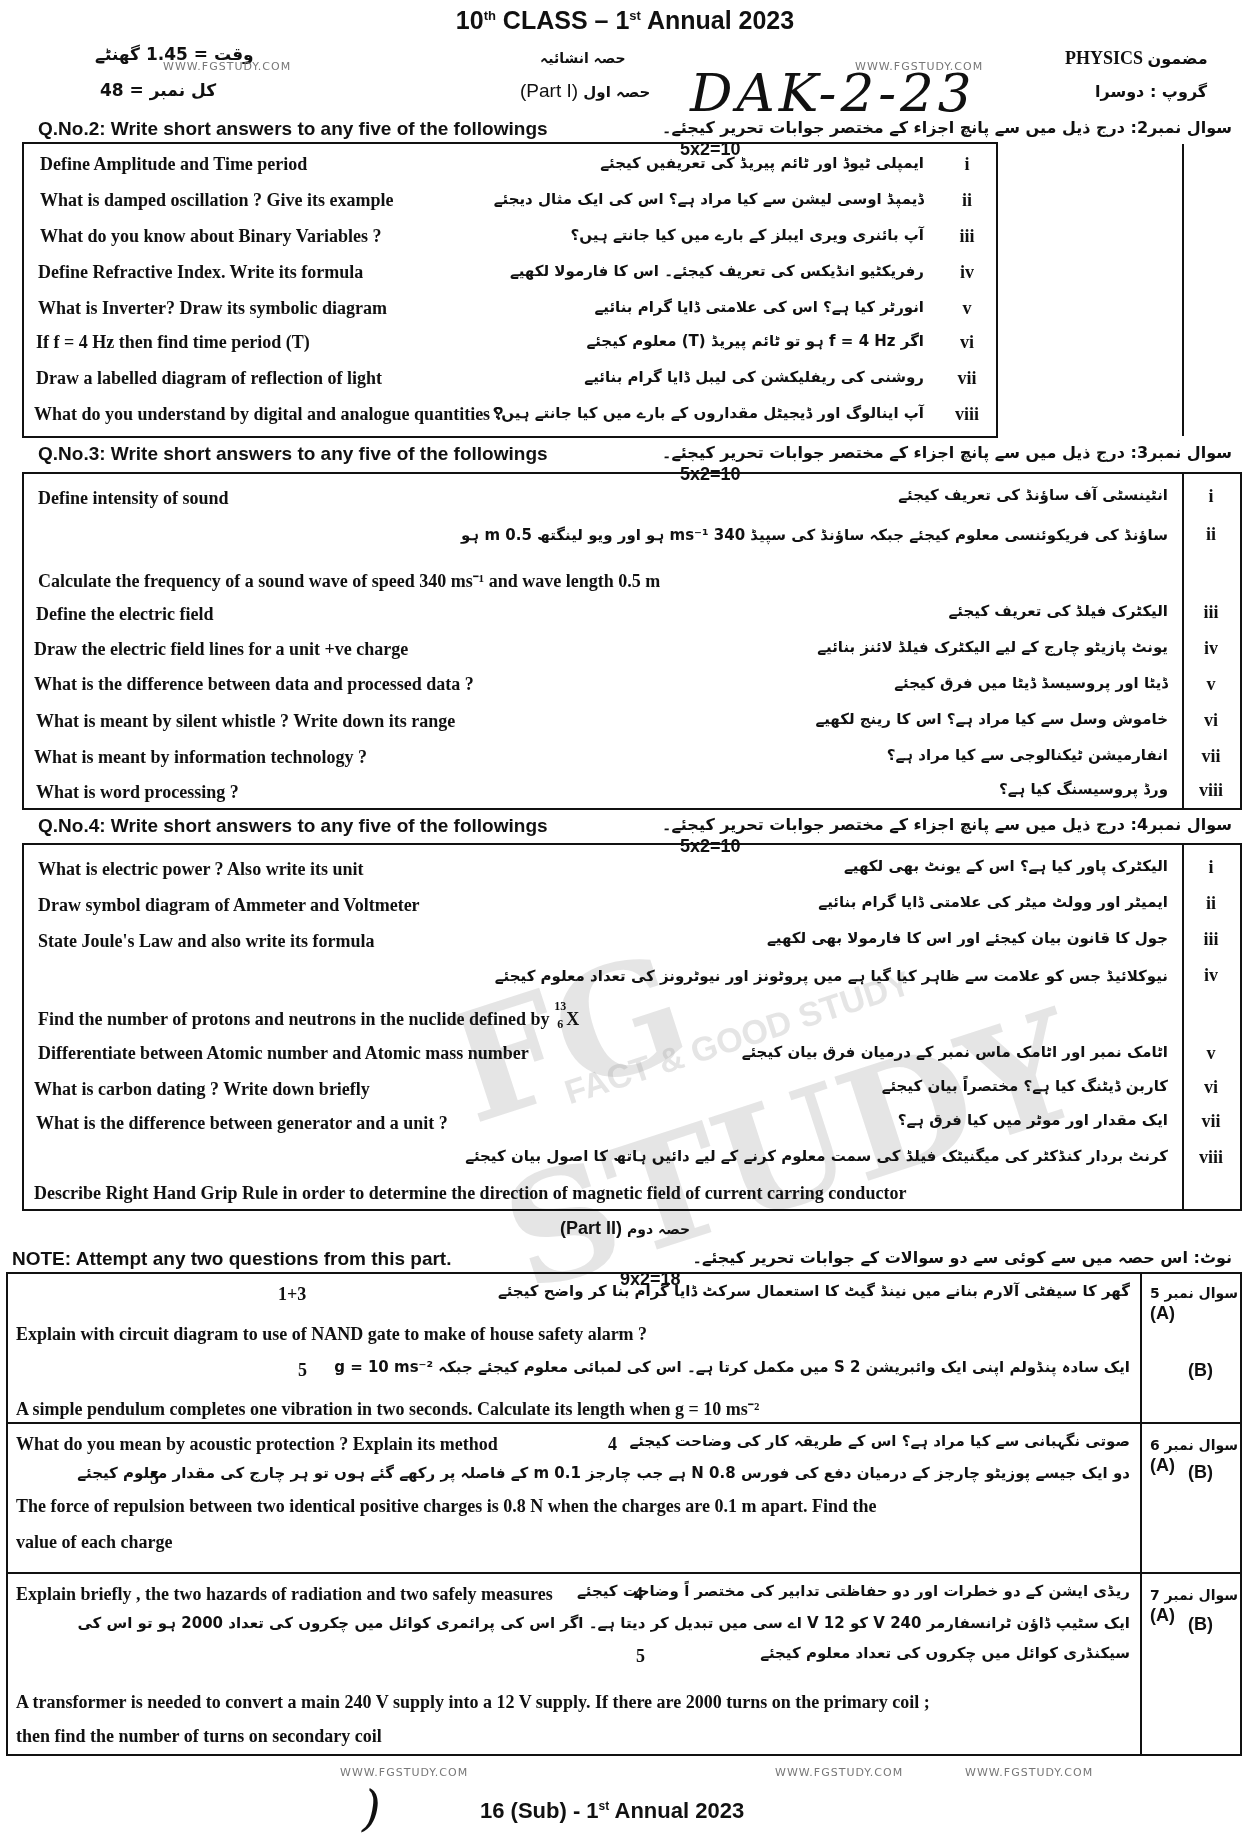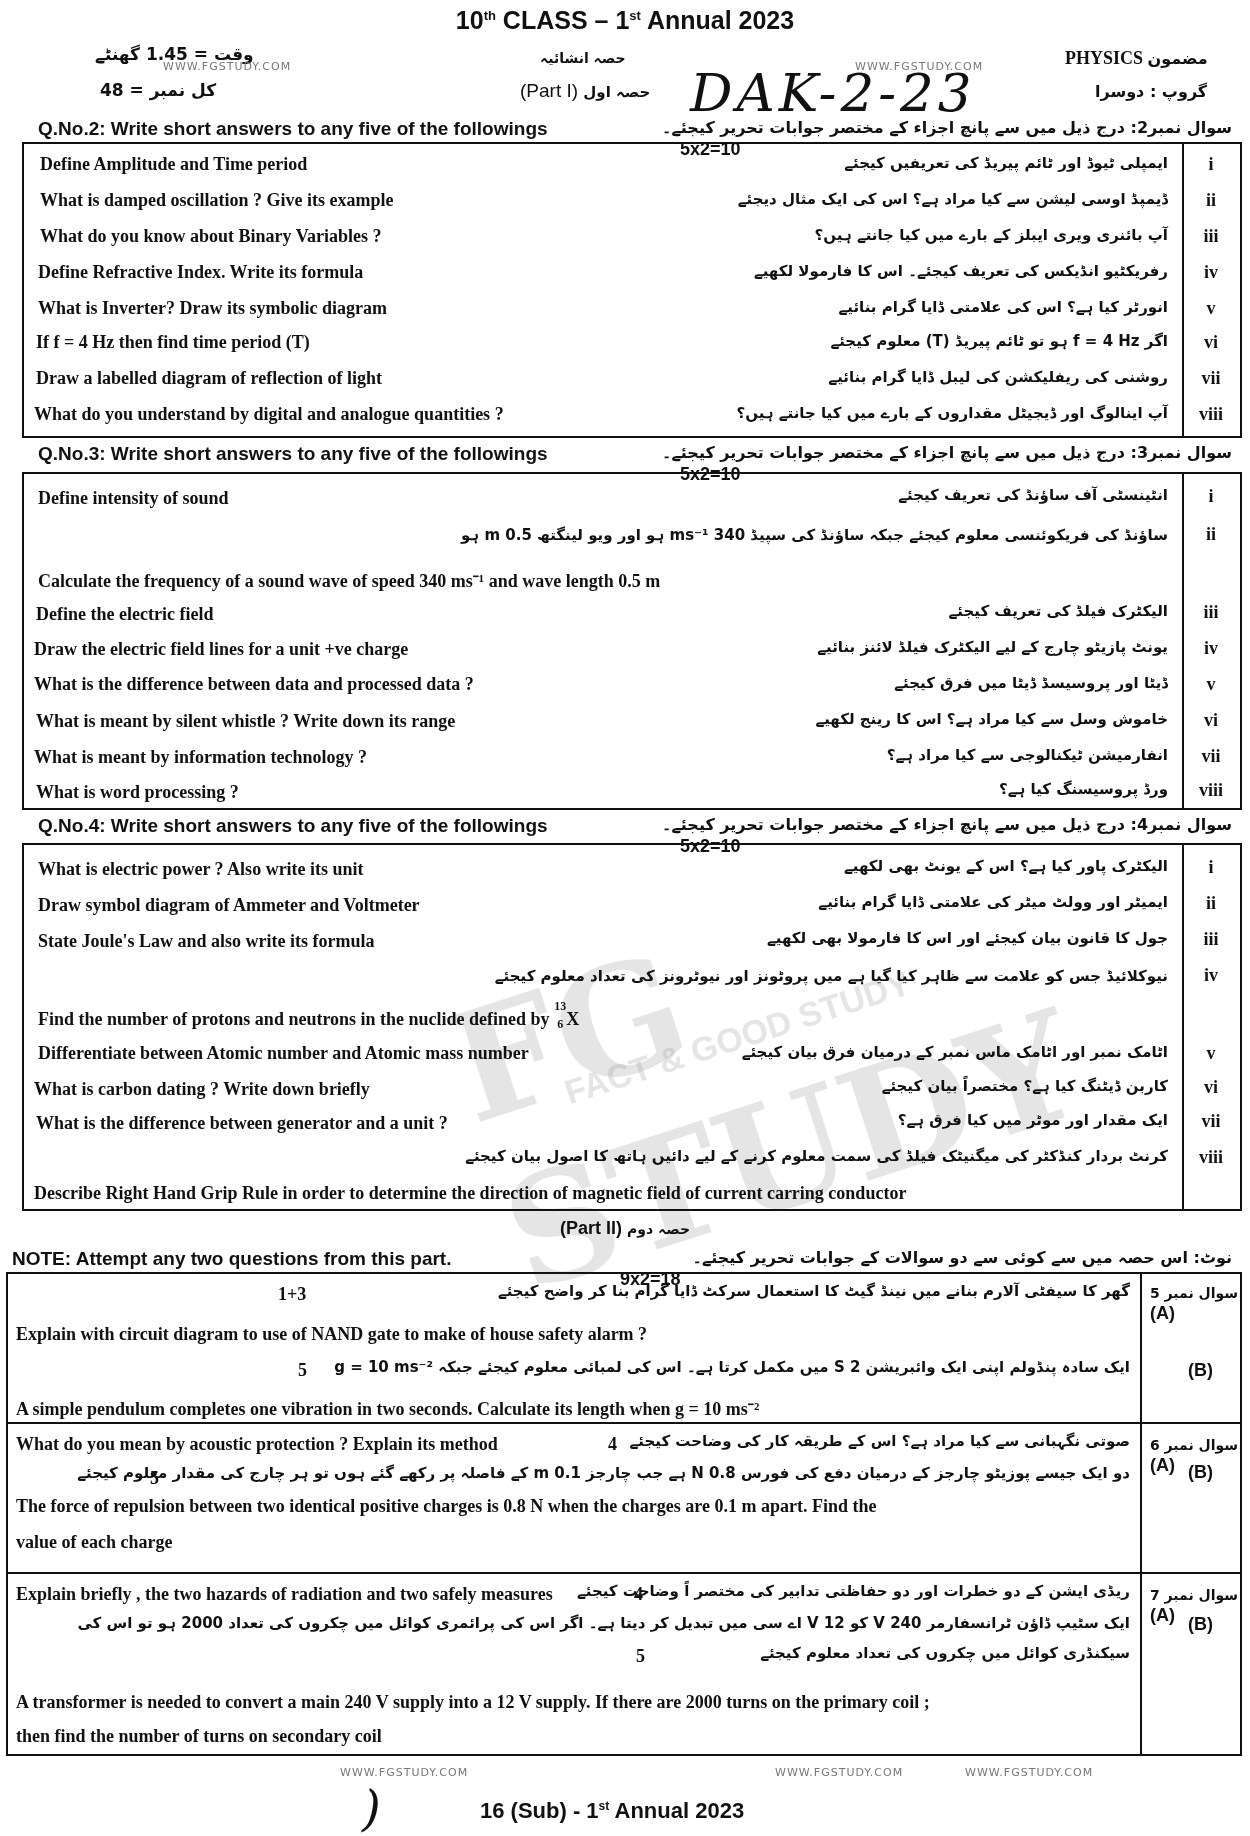--- a/index.html
+++ b/index.html
@@ -61,7 +61,7 @@
 <div class="abs marks" style="left:680px; top:119px;">5x2=10</div>
 <div class="abs urdu" style="right:18px; top:118px; font-size:16px;">سوال نمبر2: درج ذیل میں سے پانچ اجزاء کے مختصر جوابات تحریر کیجئے۔</div>
 
-<div class="box" style="left:22px; top:142px; width:1220px; height:296px;">
+<div class="box" style="left:22px; top:142px; width:976px; height:296px;">
   <div class="vline" style="left:1158px;"></div>
 
   <div class="en" style="left:16px; top:10px;">Define Amplitude and Time period</div>

